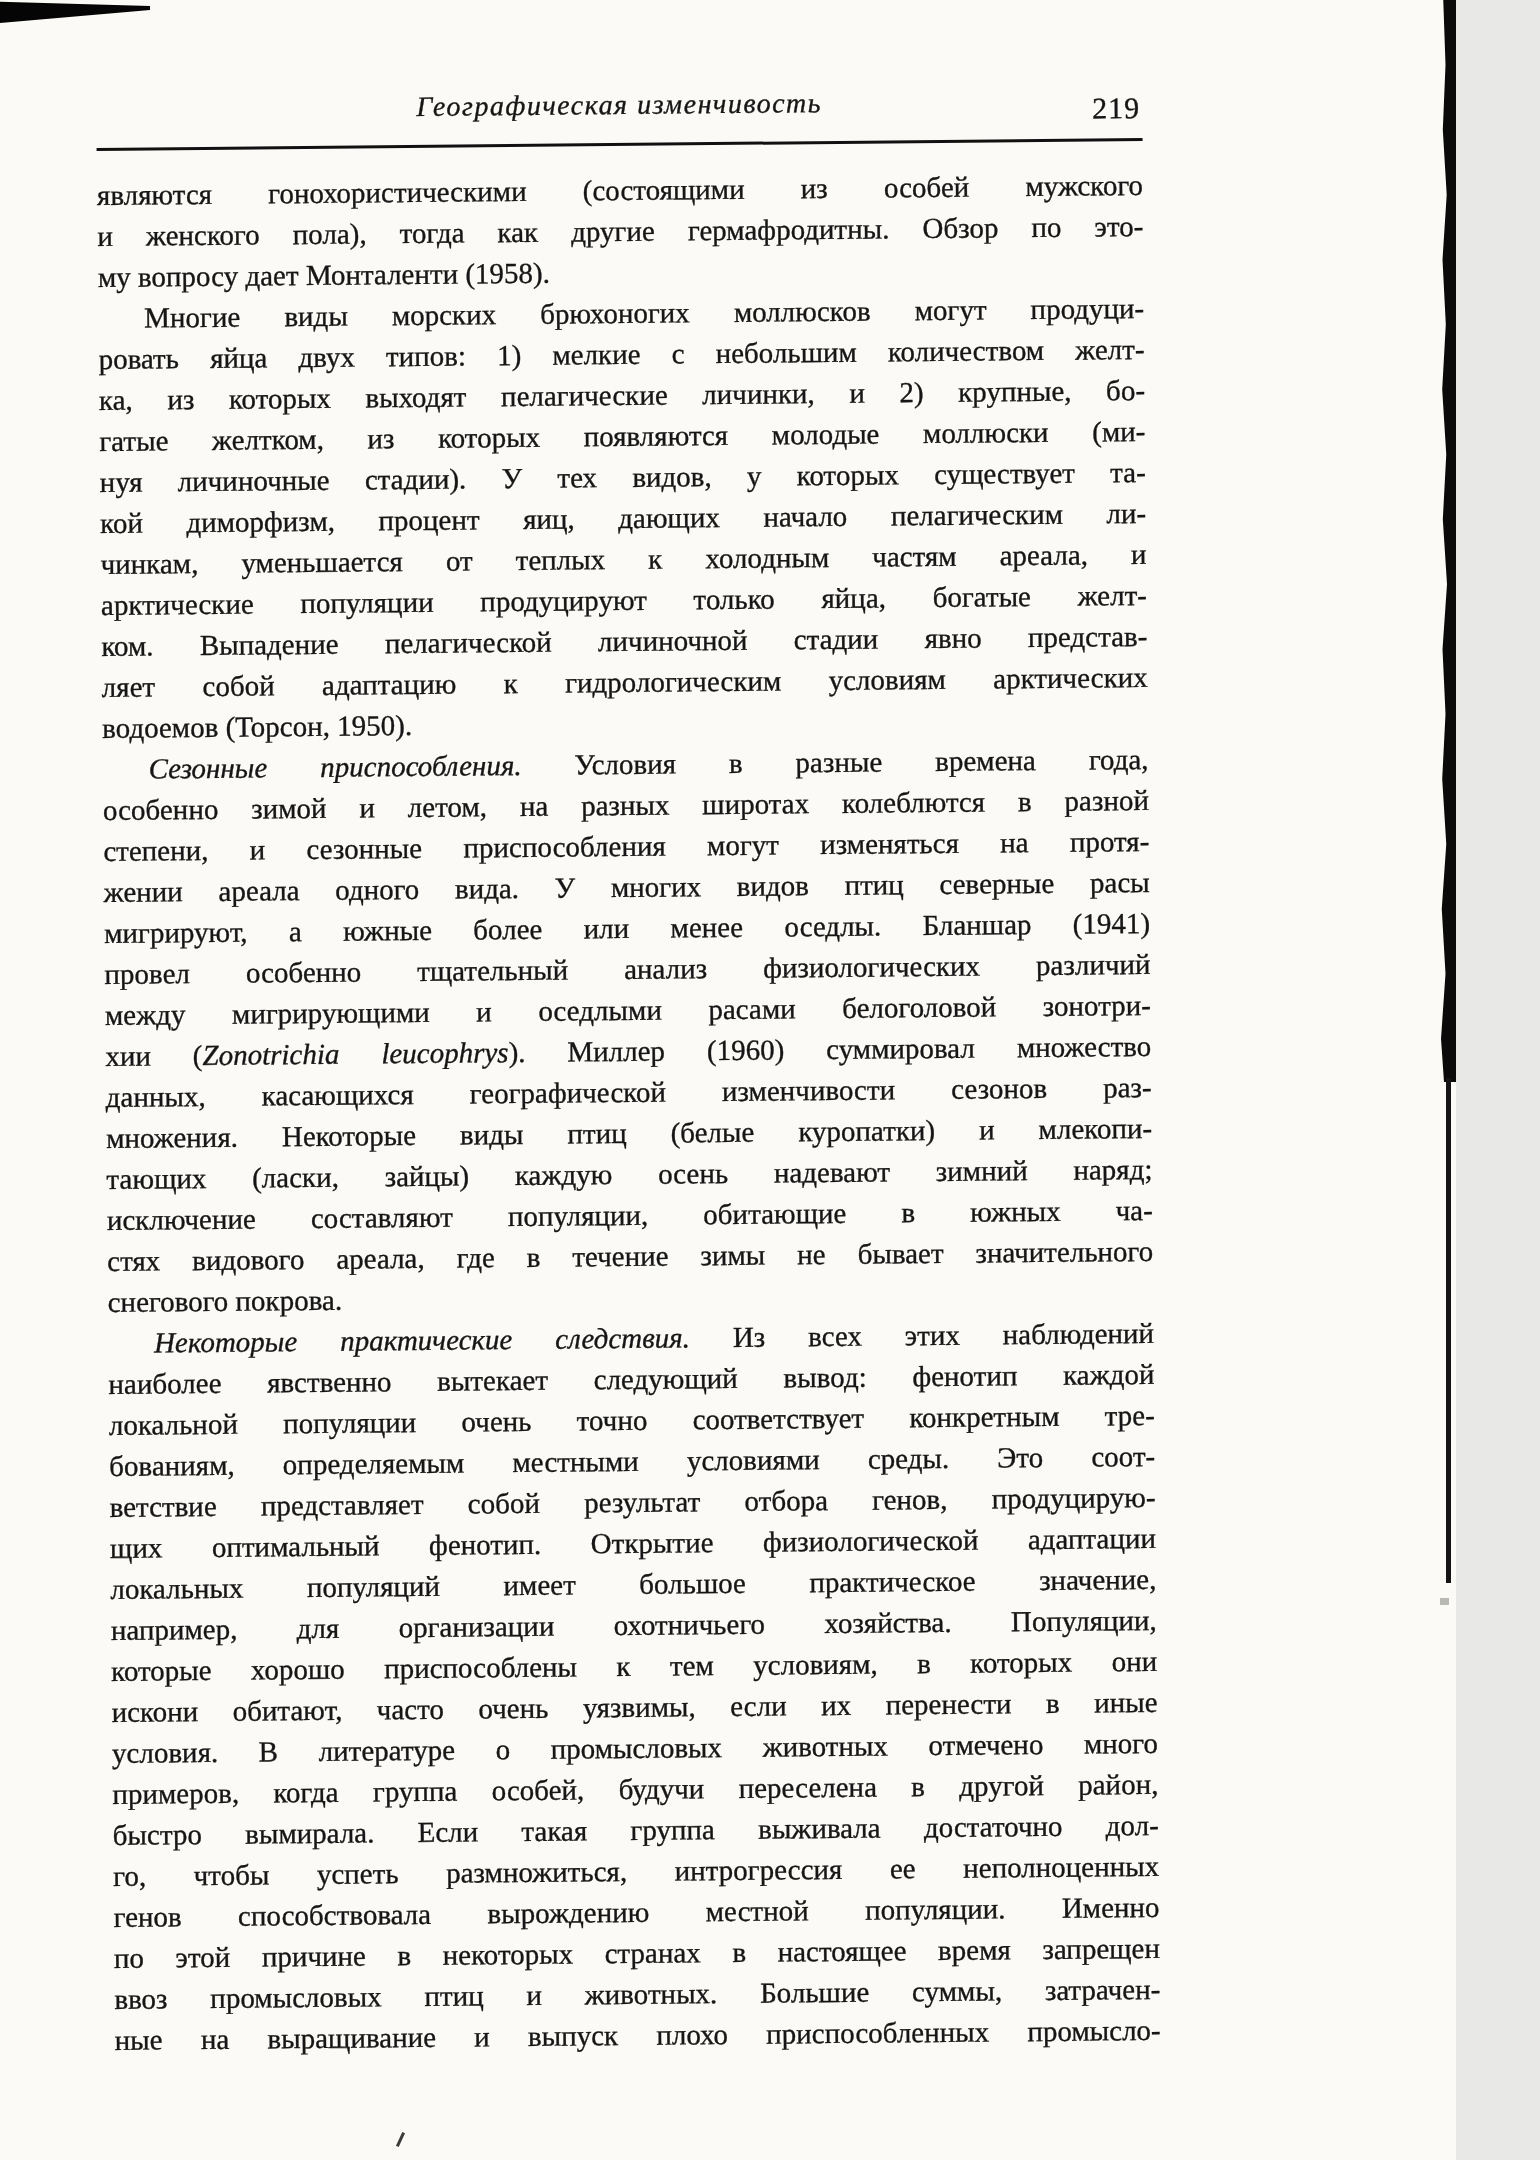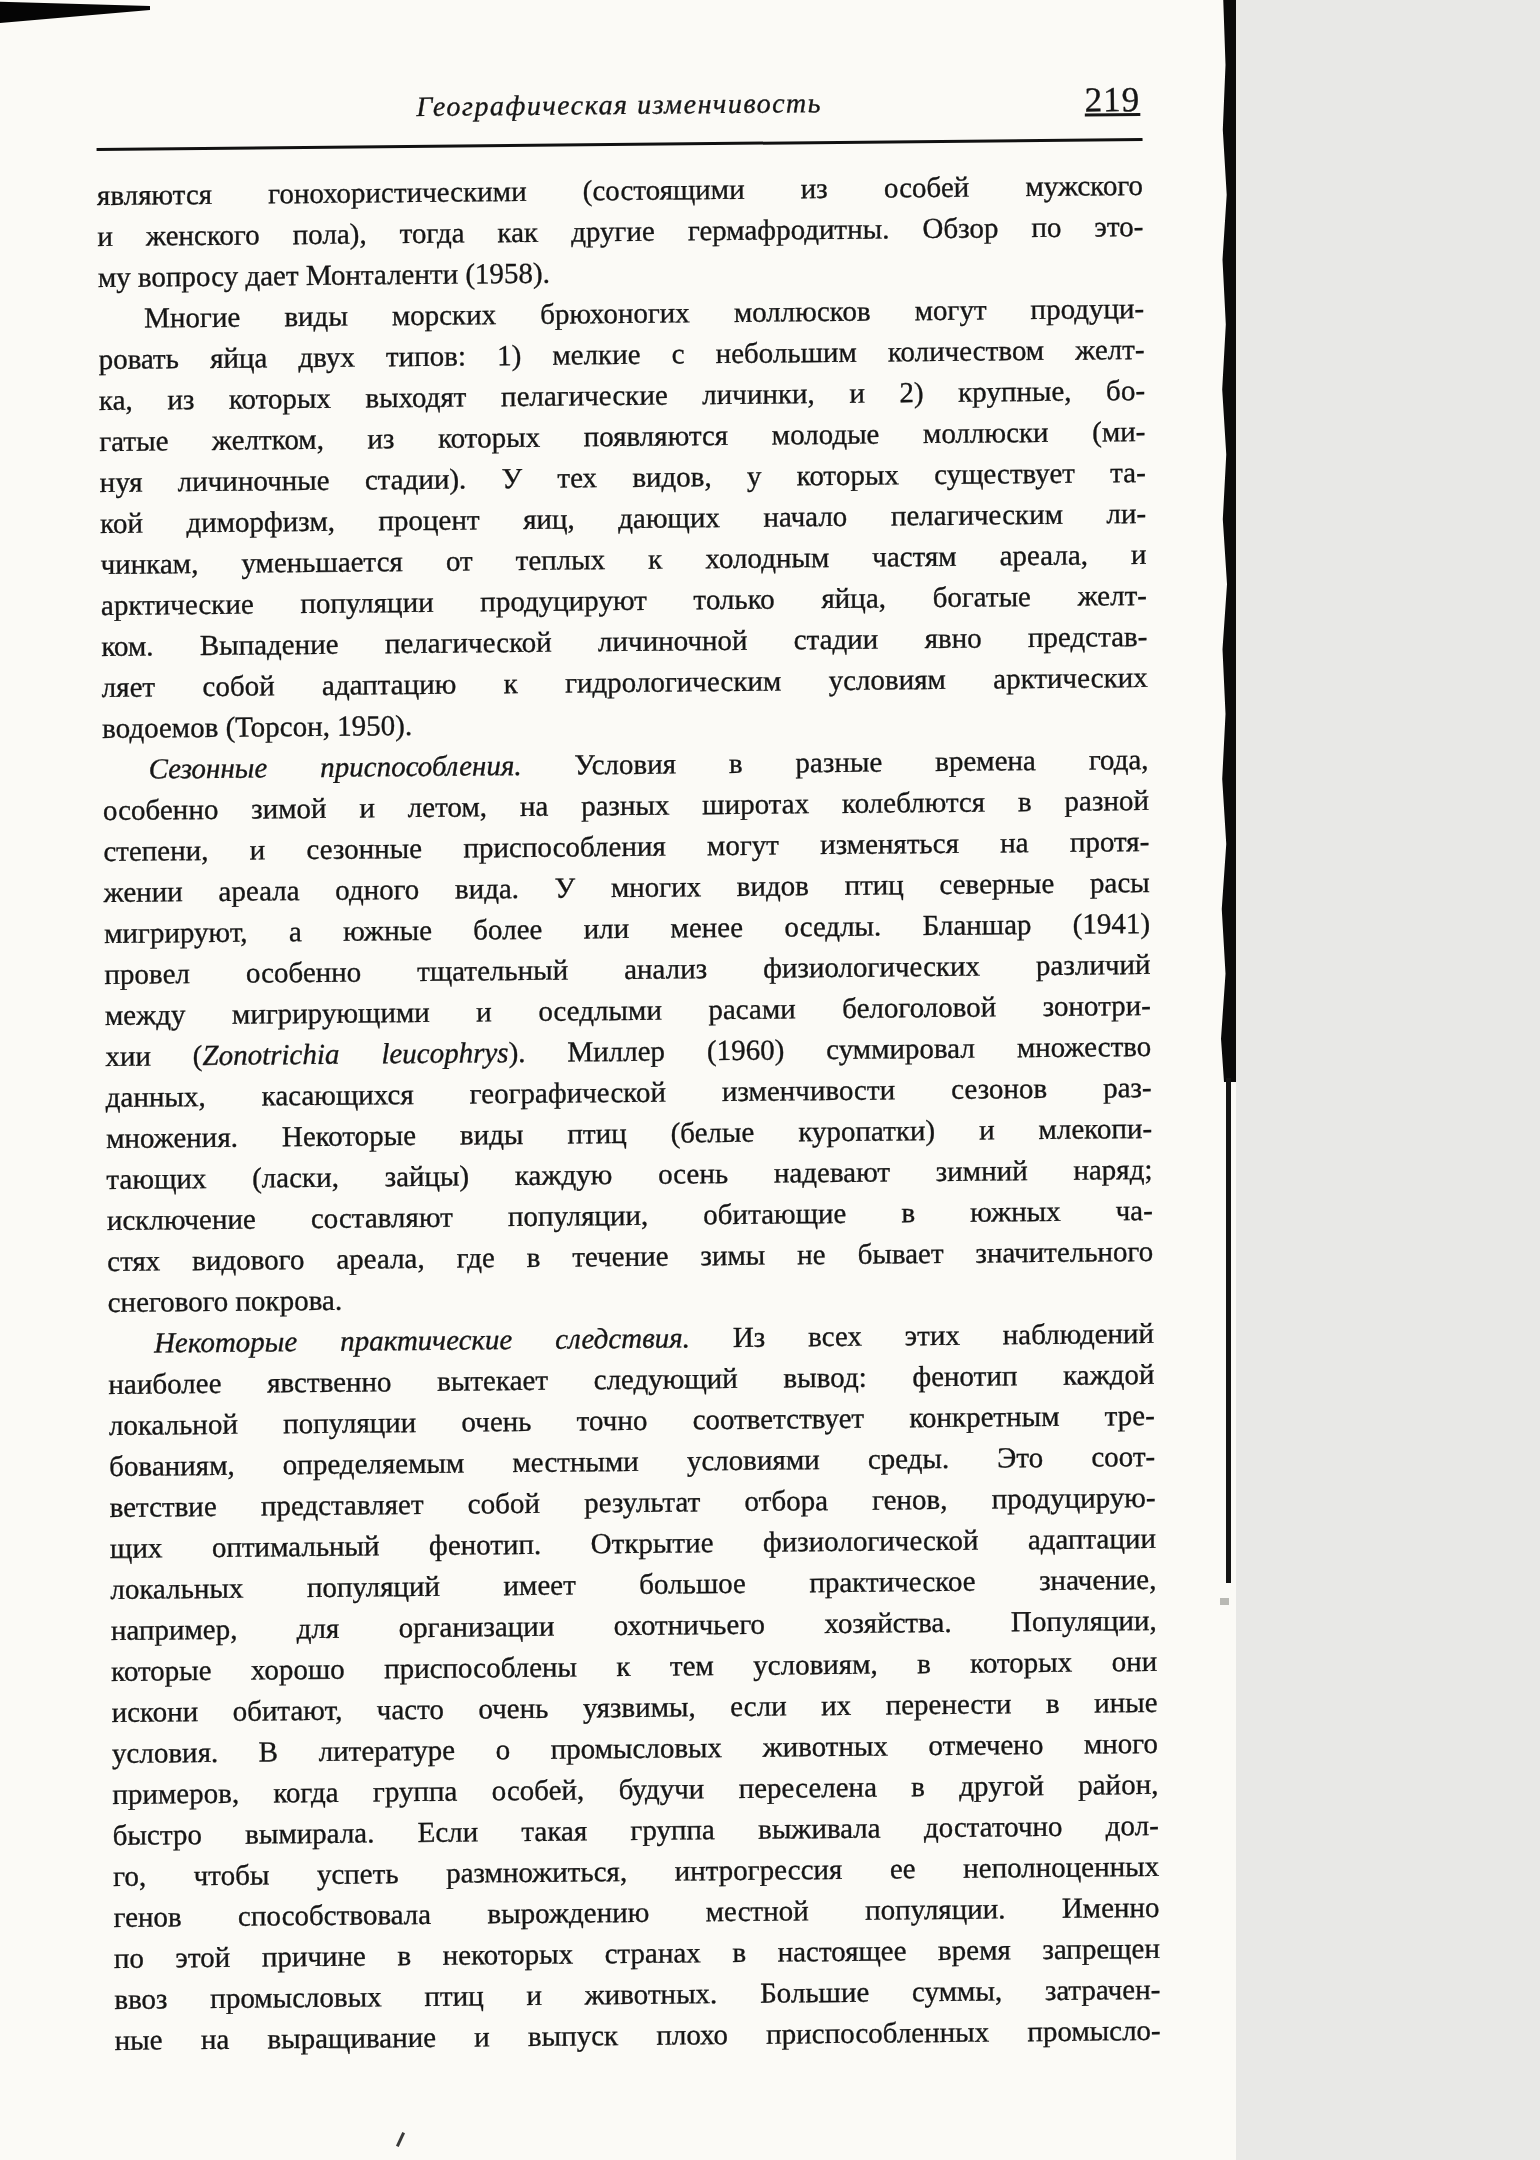--- a/index.html
+++ b/index.html
@@ -5,7 +5,7 @@
   html, body { margin: 0; padding: 0; background: #e8e8e6; }
   .page {
     position: relative;
-    width: 1236px;
+    width: 1456px;
     height: 2160px;
     background: #fbfaf6;
     overflow: hidden;

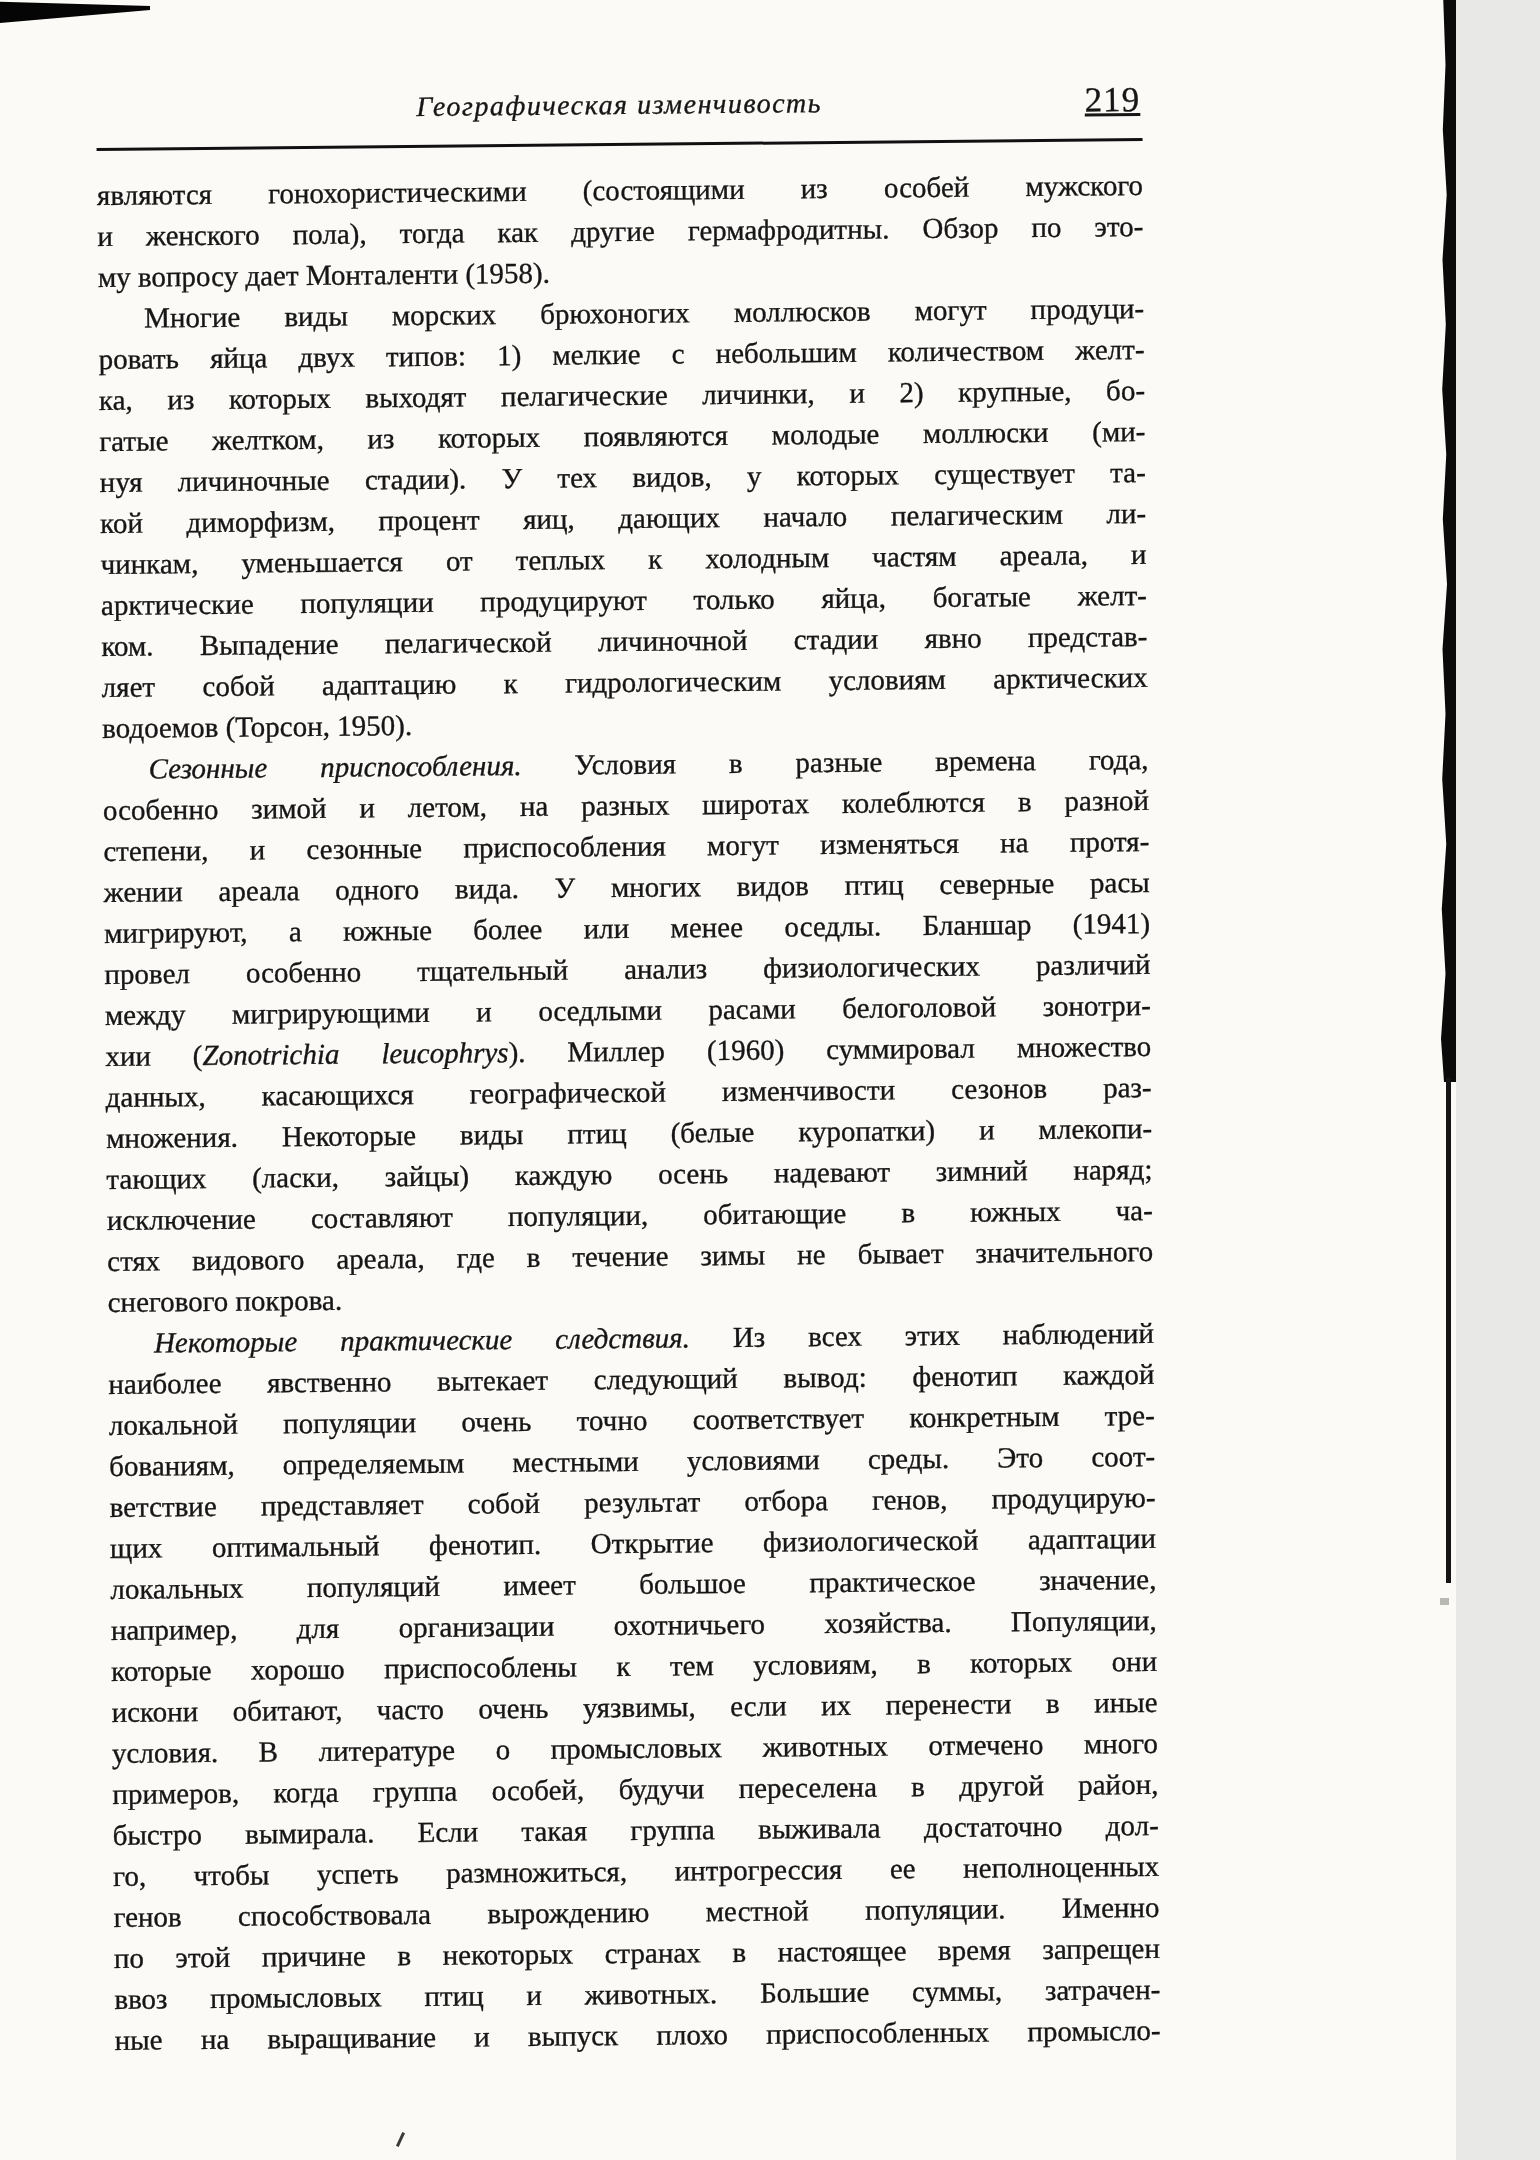--- a/index.html
+++ b/index.html
@@ -58,10 +58,9 @@
     line-height: 38px;
   }
   .page-number {
-    position: absolute; right: 2px; top: 0;
-    font-size: 35px; line-height: 38px;
+    position: absolute; right: 2px; top: 8px;
+    font-size: 30px; line-height: 38px;
     letter-spacing: 1px;
-    text-decoration: underline;
   }
   .header-rule {
     position: absolute; left: 0; right: 0; bottom: 0;

